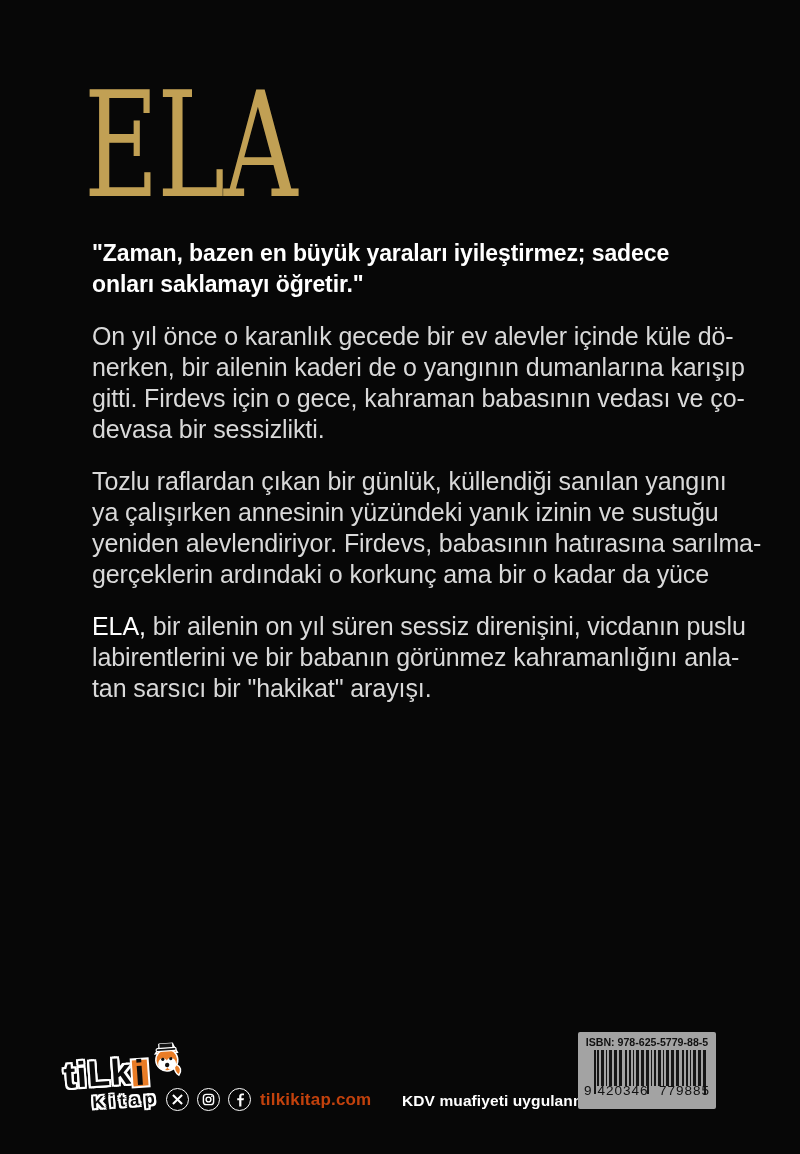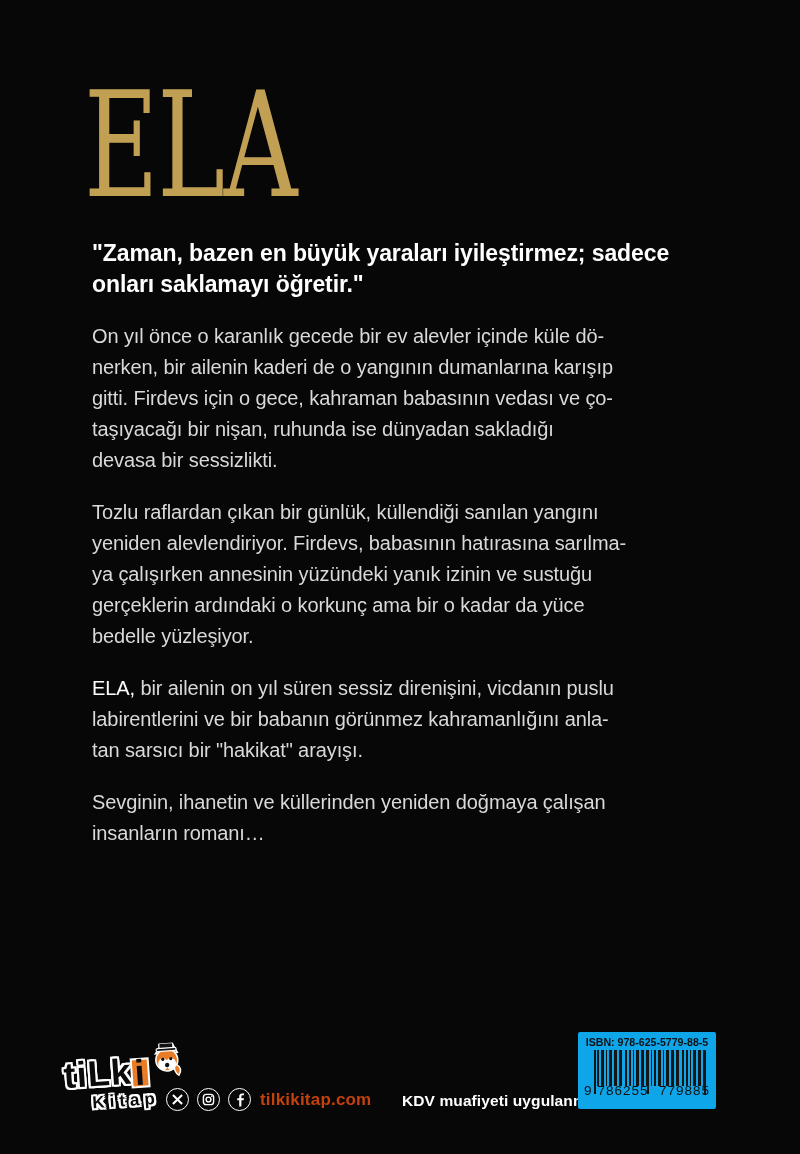--- a/index.html
+++ b/index.html
@@ -41,7 +41,7 @@
   .para{margin-bottom:21px;}
   .line{
     line-height:31px;
-    font-size:20px;
+    font-size:25px;
     letter-spacing:-0.1px;
     white-space:nowrap;
     color:var(--text);

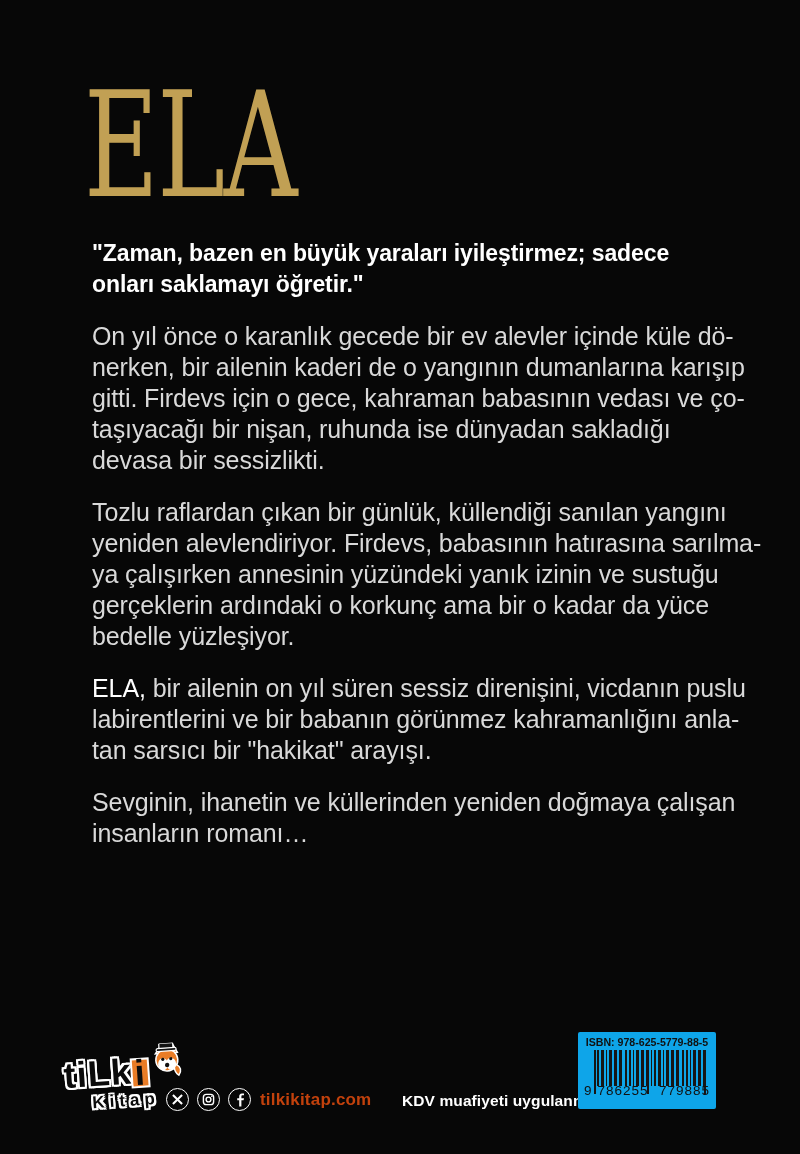--- a/index.html
+++ b/index.html
@@ -174,7 +174,6 @@
       <div class="line">On yıl önce o karanlık gecede bir ev alevler içinde küle dö-</div>
       <div class="line">nerken, bir ailenin kaderi de o yangının dumanlarına karışıp</div>
       <div class="line">gitti. Firdevs için o gece, kahraman babasının vedası ve ço-</div>
-      <div class="line">taşıyacağı bir nişan, ruhunda ise dünyadan sakladığı</div>
       <div class="line">devasa bir sessizlikti.</div>
     </div>
   <div class="para">

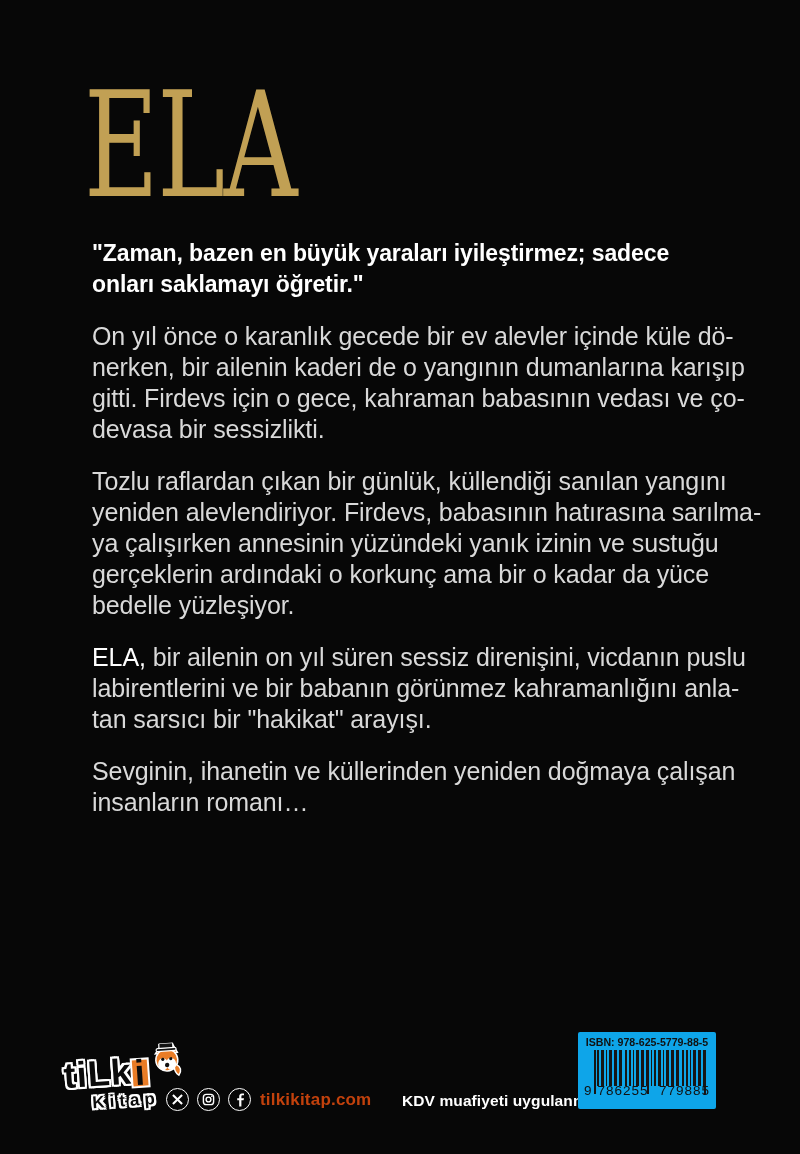--- a/index.html
+++ b/index.html
@@ -178,8 +178,8 @@
     </div>
   <div class="para">
       <div class="line">Tozlu raflardan çıkan bir günlük, küllendiği sanılan yangını</div>
+      <div class="line">ya çalışırken annesinin yüzündeki yanık izinin ve sustuğu</div>
       <div class="line">yeniden alevlendiriyor. Firdevs, babasının hatırasına sarılma-</div>
-      <div class="line">ya çalışırken annesinin yüzündeki yanık izinin ve sustuğu</div>
       <div class="line">gerçeklerin ardındaki o korkunç ama bir o kadar da yüce</div>
       <div class="line">bedelle yüzleşiyor.</div>
     </div>

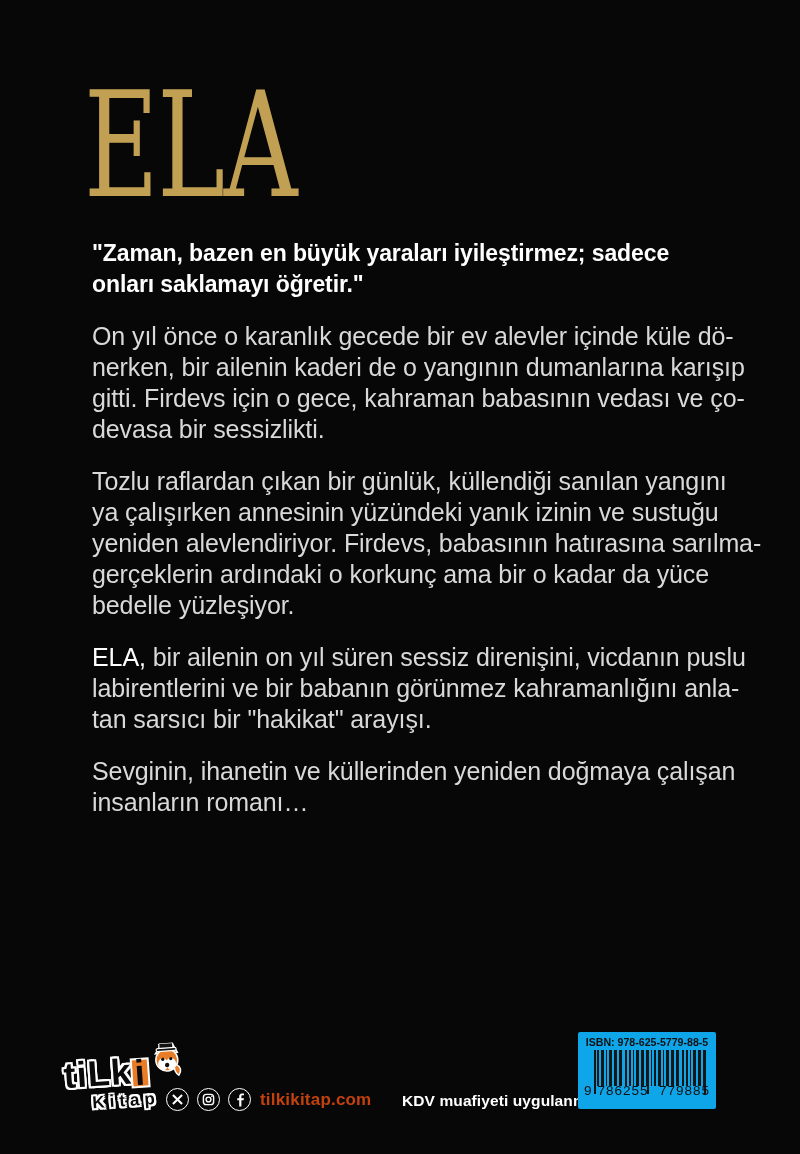--- a/index.html
+++ b/index.html
@@ -181,7 +181,6 @@
       <div class="line">ya çalışırken annesinin yüzündeki yanık izinin ve sustuğu</div>
       <div class="line">yeniden alevlendiriyor. Firdevs, babasının hatırasına sarılma-</div>
       <div class="line">gerçeklerin ardındaki o korkunç ama bir o kadar da yüce</div>
-      <div class="line">bedelle yüzleşiyor.</div>
     </div>
   <div class="para">
     <div class="line"><span class="lead-bold">ELA,</span><span> bir ailenin on yıl süren sessiz direnişini, vicdanın puslu</span></div>

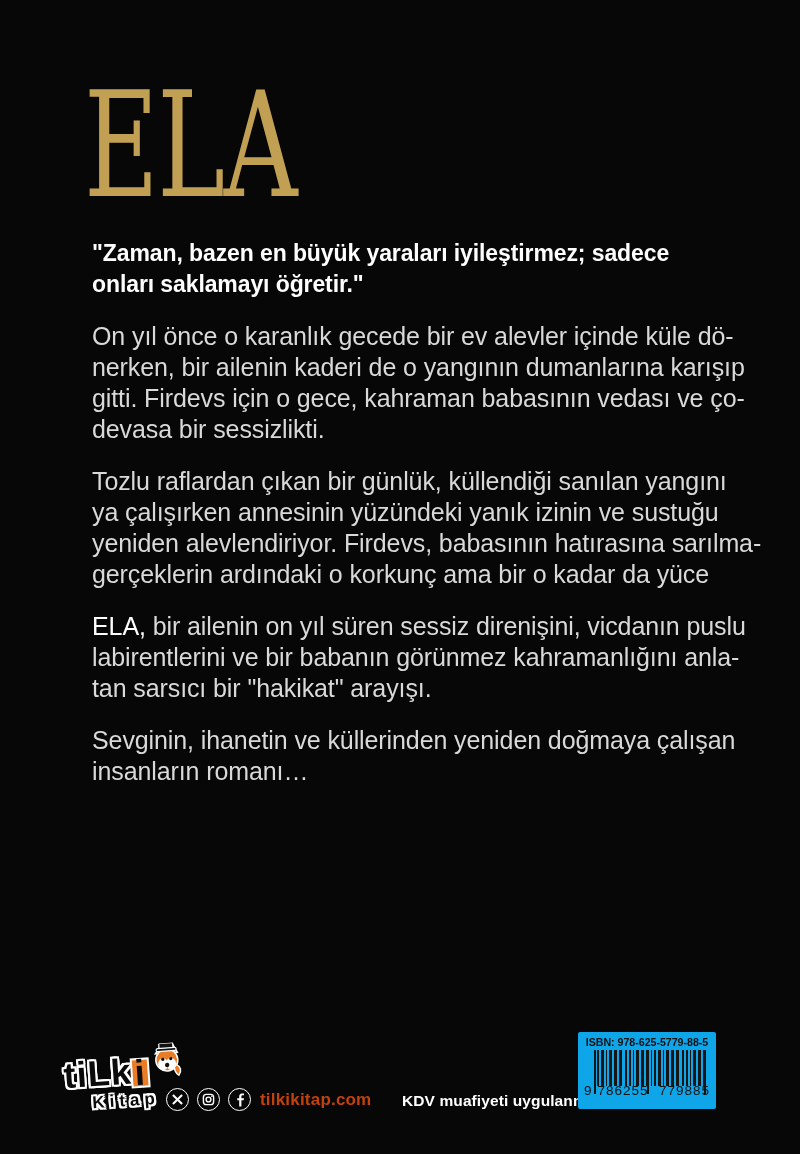--- a/index.html
+++ b/index.html
@@ -189,10 +189,6 @@
         <div class="line">tan sarsıcı bir "hakikat" arayışı.</div>
       </div>
   </div>
-  <div class="para">
-      <div class="line">Sevginin, ihanetin ve küllerinden yeniden doğmaya çalışan</div>
-      <div class="line">insanların romanı…</div>
-    </div>
 </main>
 
 <footer class="footer">

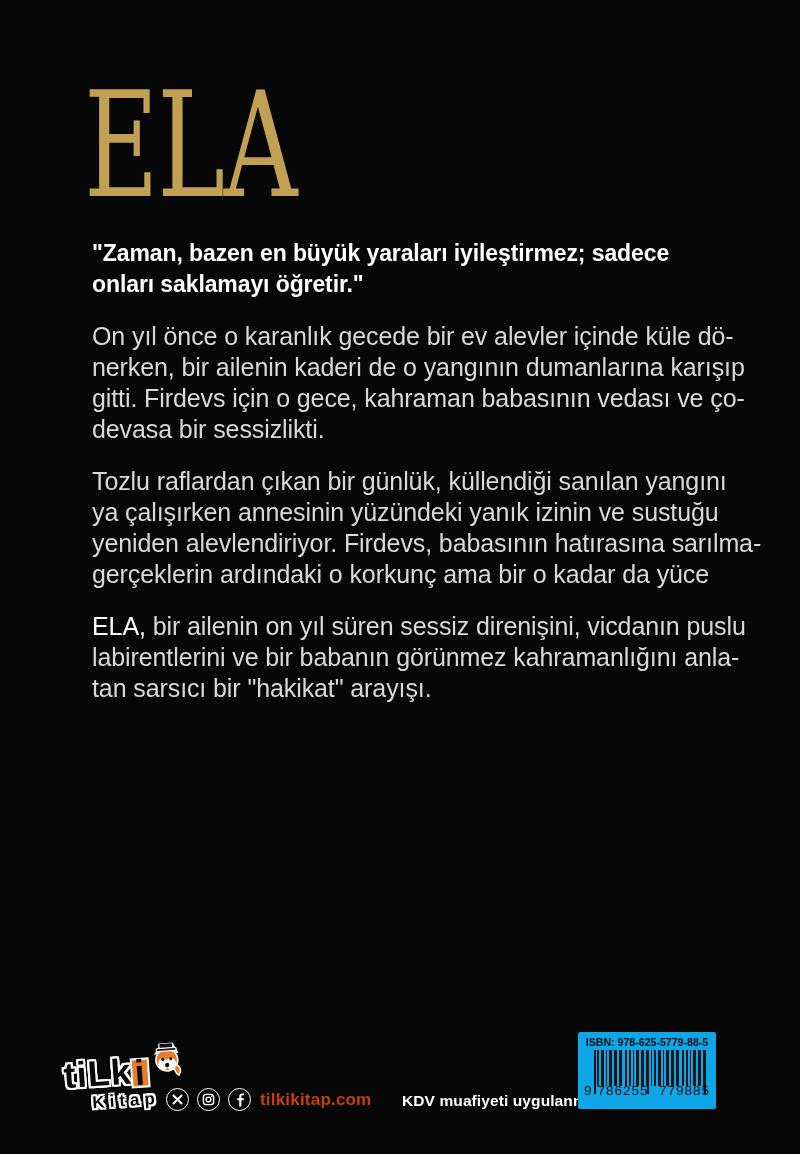--- a/index.html
+++ b/index.html
@@ -126,7 +126,7 @@
   .barcode{
     position:absolute; left:578px; top:12px;
     width:138px; height:77px;
-    background:#0ea5e9;
+    background:#a3a3a3;
     border-radius:2px;
     padding:4px 6px 3px 6px;
   }

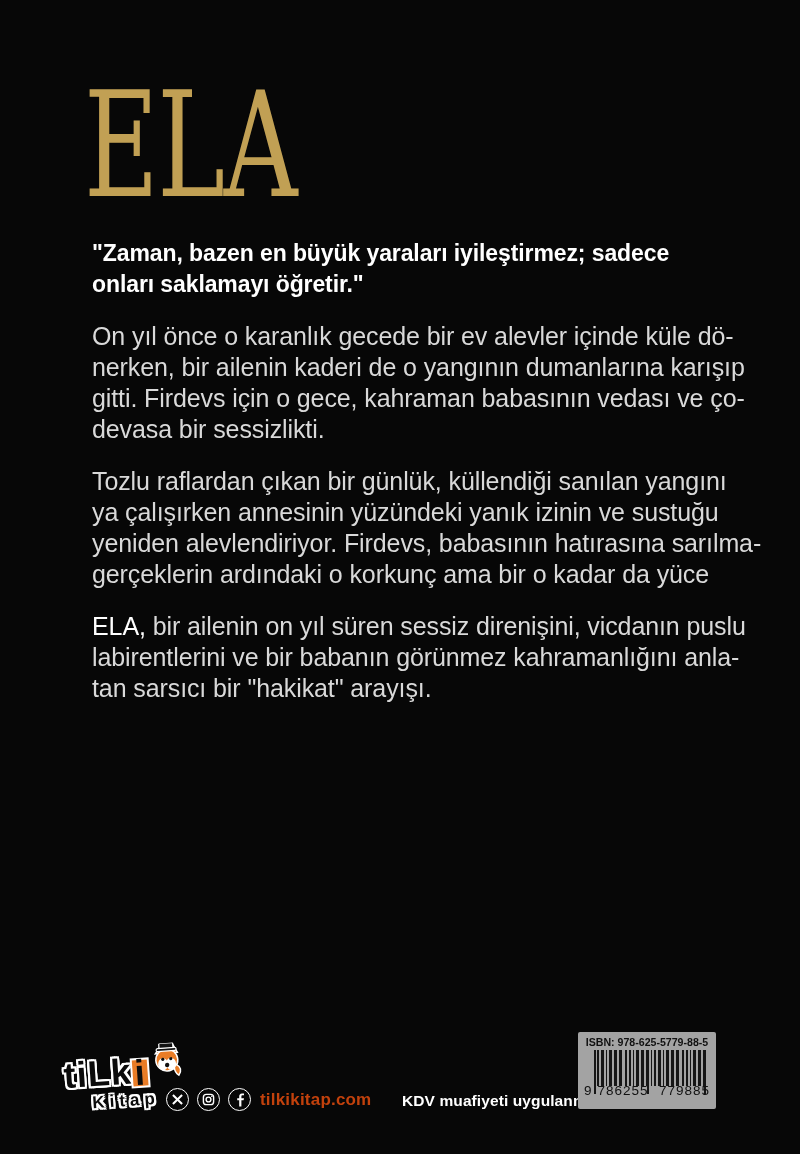--- a/index.html
+++ b/index.html
@@ -275,7 +275,7 @@
       <span class="guard g-right"></span>
       <div class="digits">
         <span class="d-left">9</span>
-        <span class="d-mid">786255</span>
+        <span class="d-mid">420346</span>
         <span class="d-right">779885</span>
       </div>
     </div>

